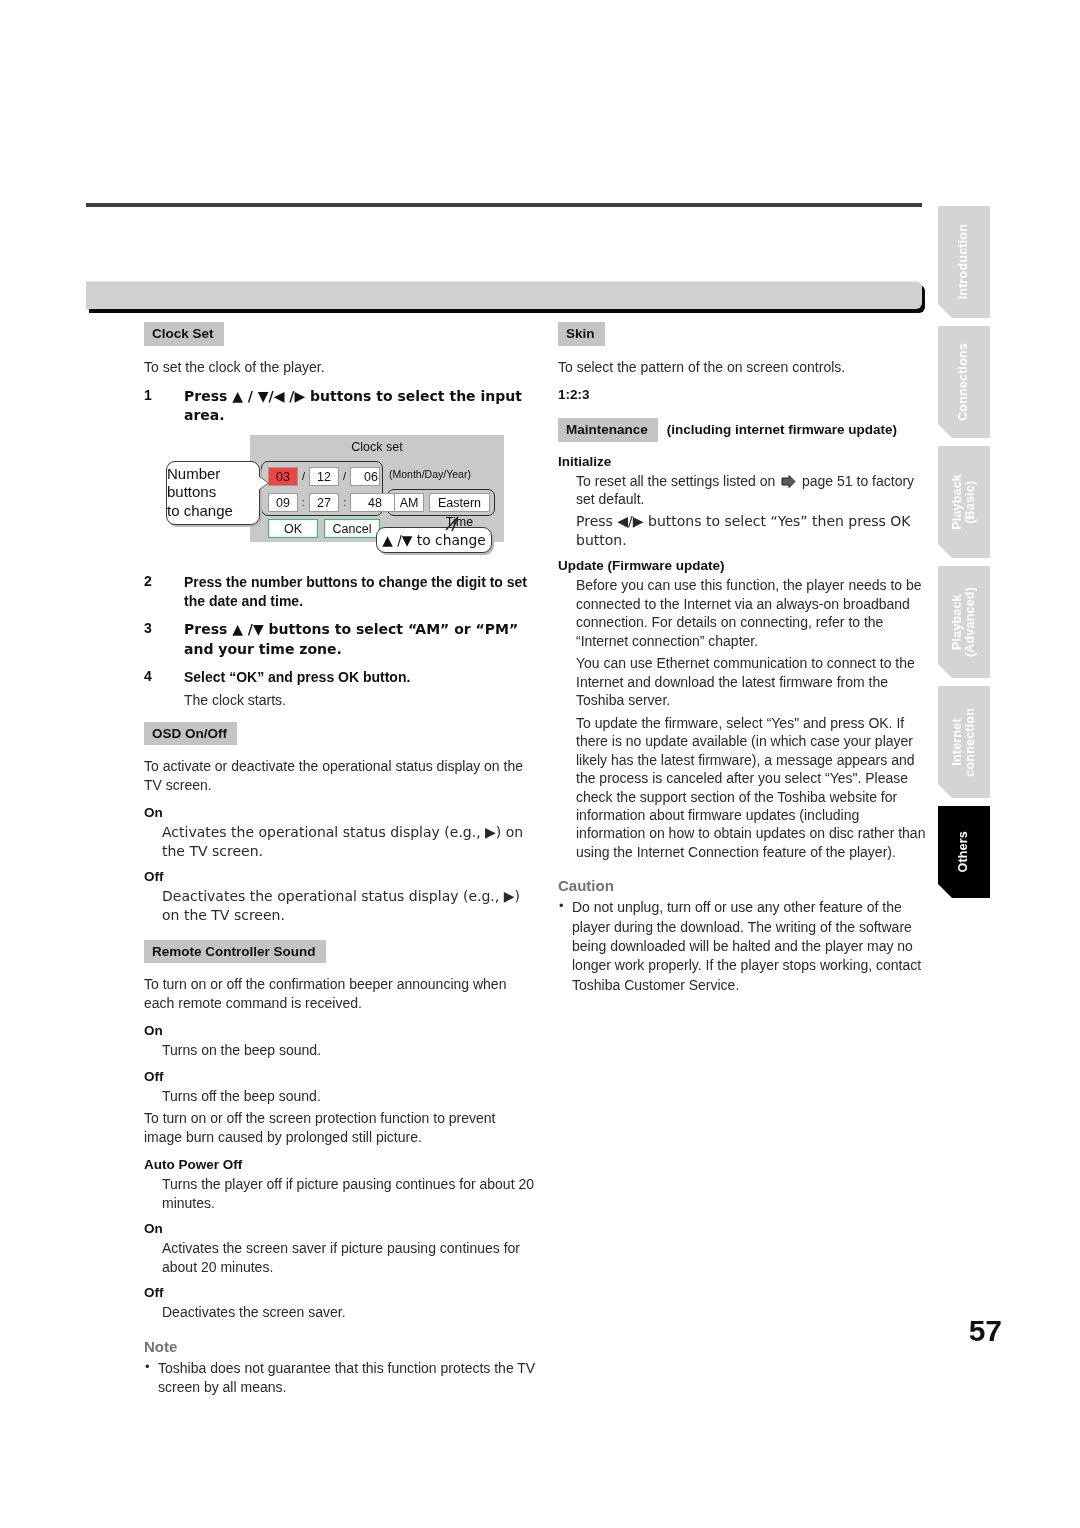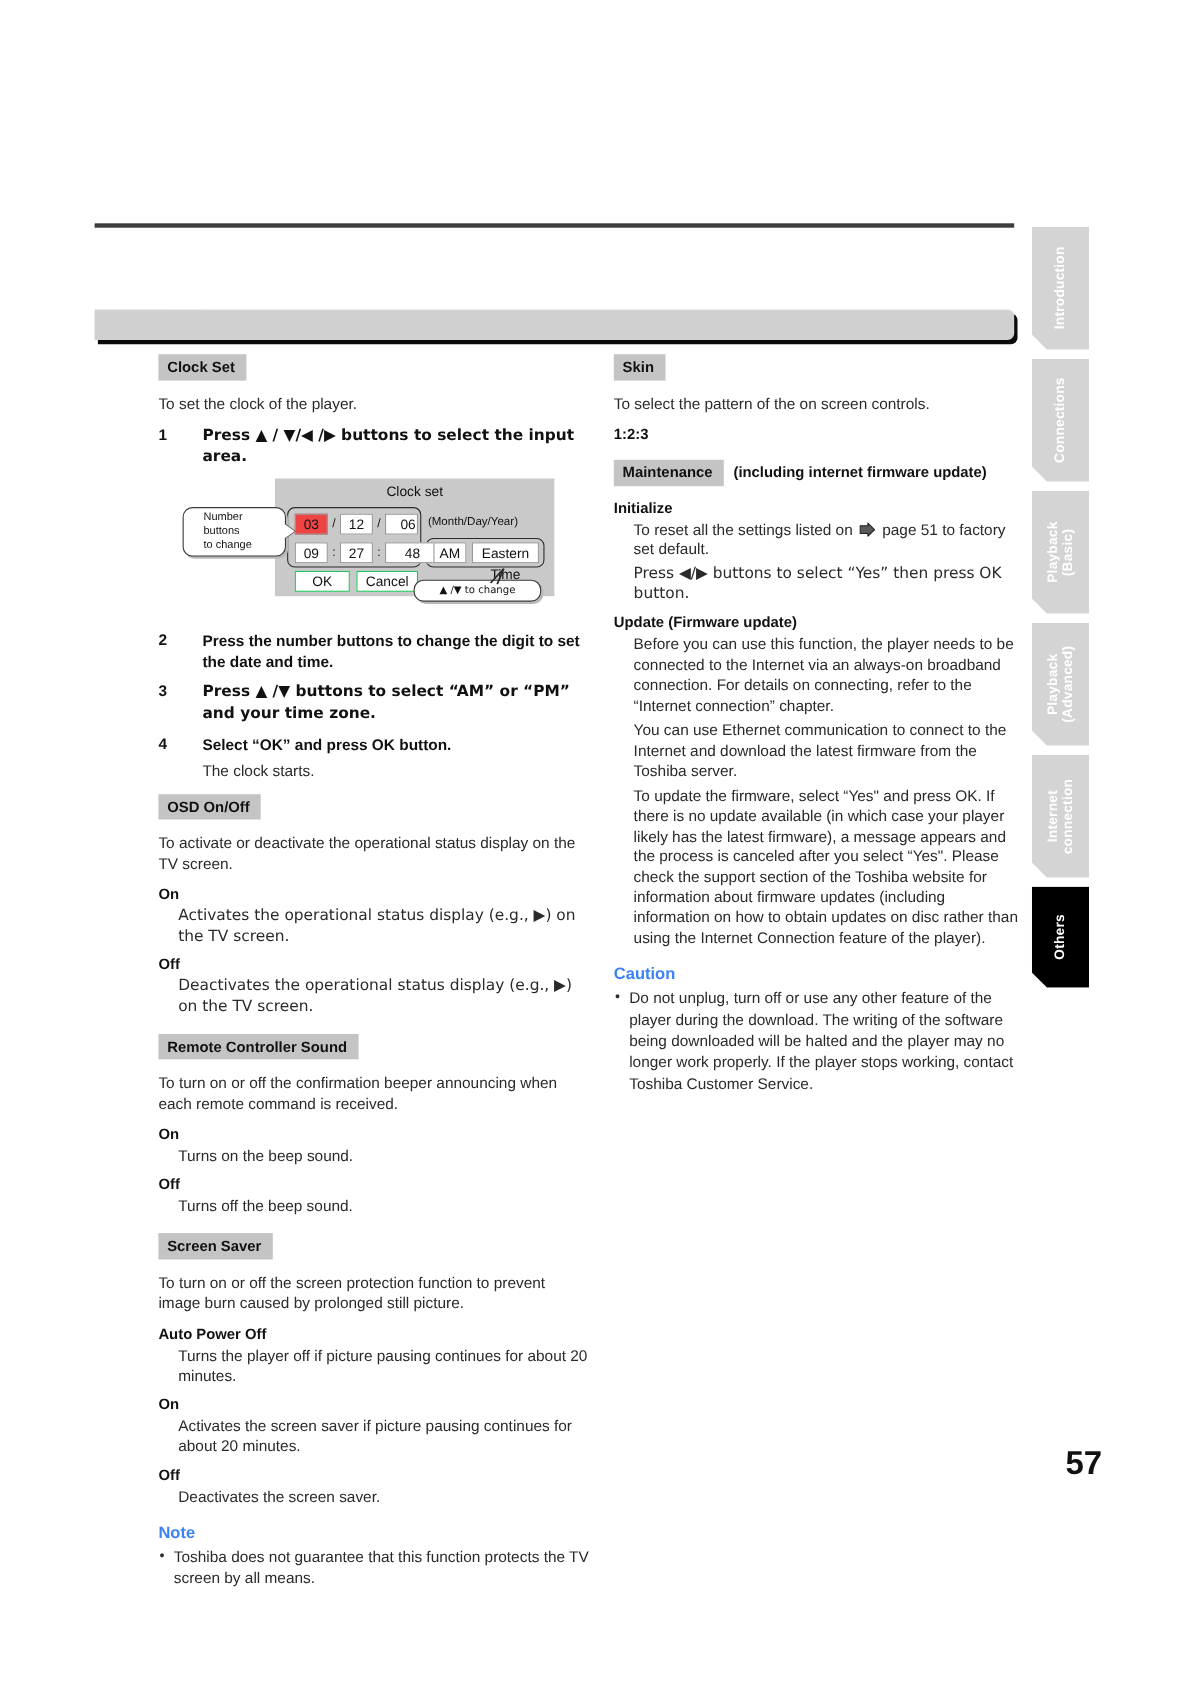--- a/index.html
+++ b/index.html
@@ -133,8 +133,8 @@
   
   .callout {
     position: absolute; background:#fff; border: 1.6px solid #3a3a3a;
-    border-radius: 9px; font-size: 10px; color:#111;
-    padding: 3px 18px; line-height: 1.25;
+    border-radius: 9px; font-size: 15px; color:#111;
+    padding: 3px 0; line-height: 1.25;
     box-shadow: 2px 2px 0 #b9b9b9;
   }
   .callout .tail {

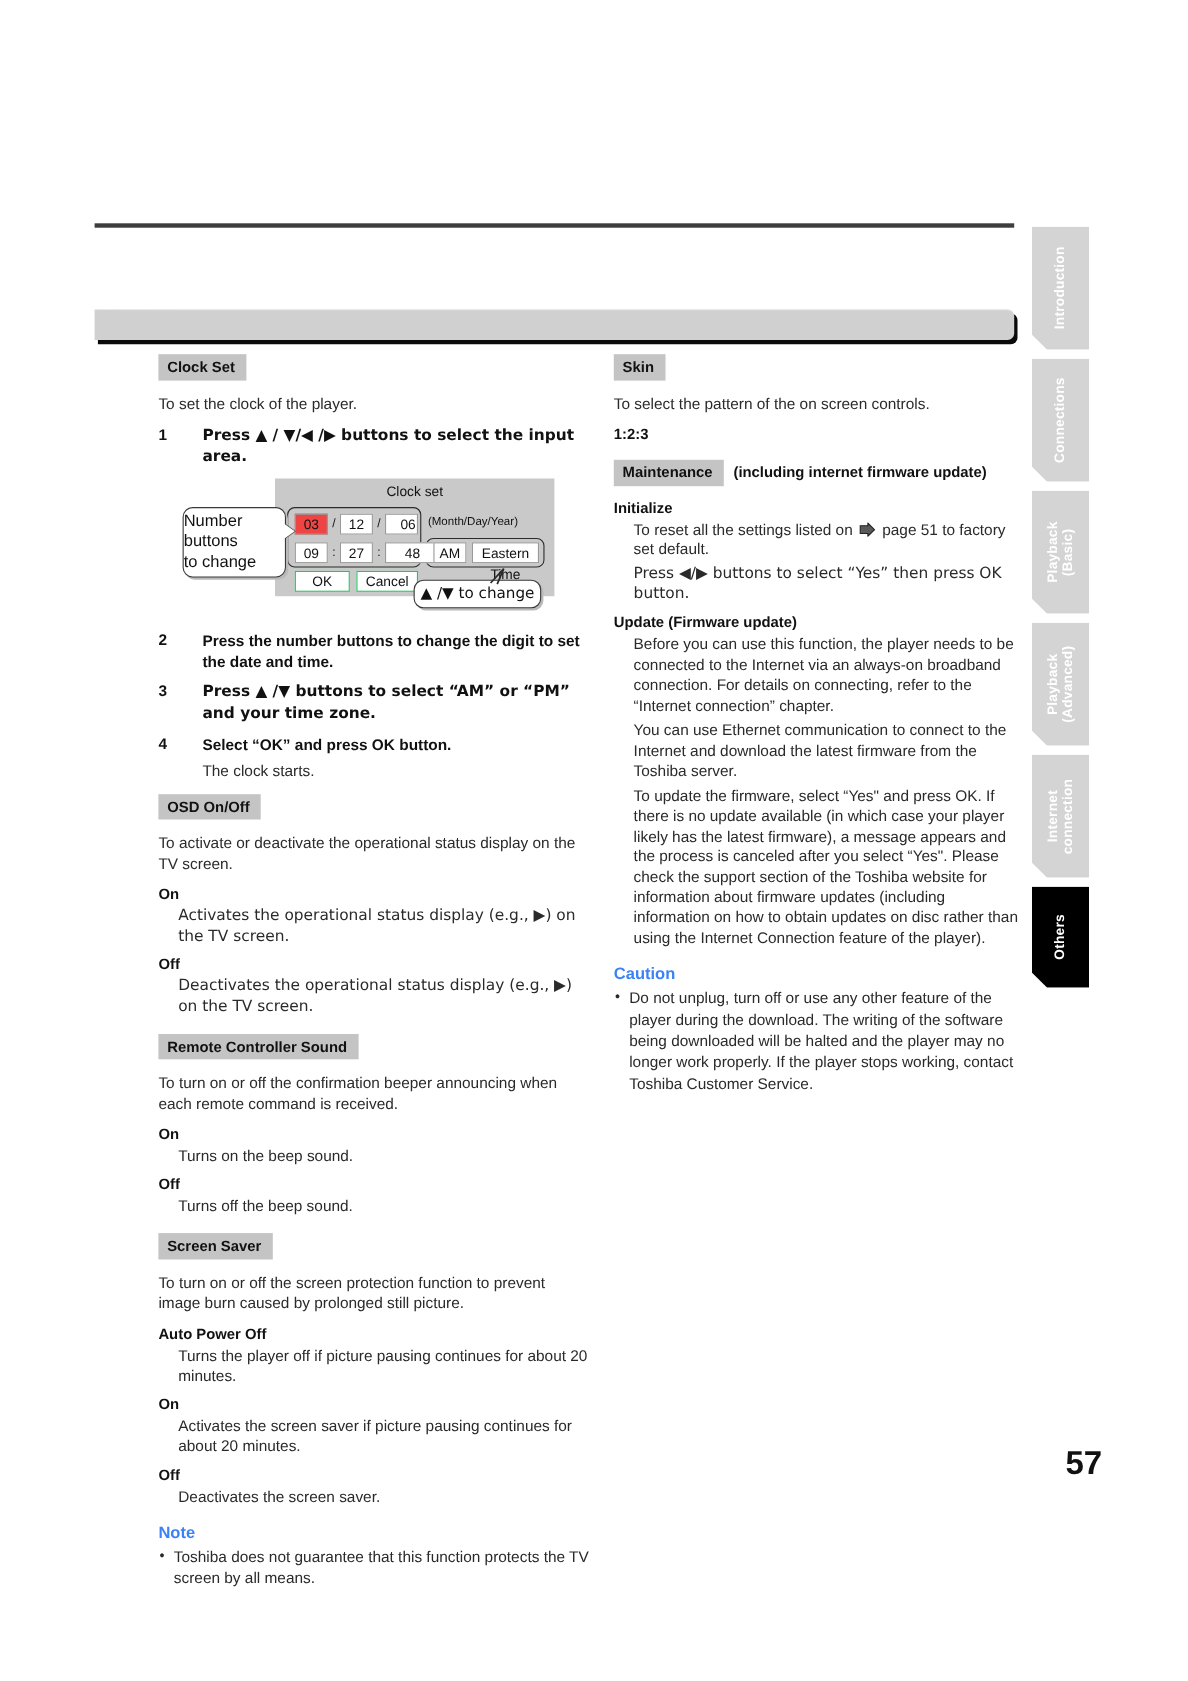--- a/index.html
+++ b/index.html
@@ -82,7 +82,7 @@
 
   
   h3.blocktitle {
-    font-size: 15px; font-weight: bold; color:#3b82f6;
+    font-size: 15px; font-weight: bold; color:#737373;
     margin: 16px 0 4px 0;
   }
   ul.bullets { list-style: none; margin: 0 0 0 0; }

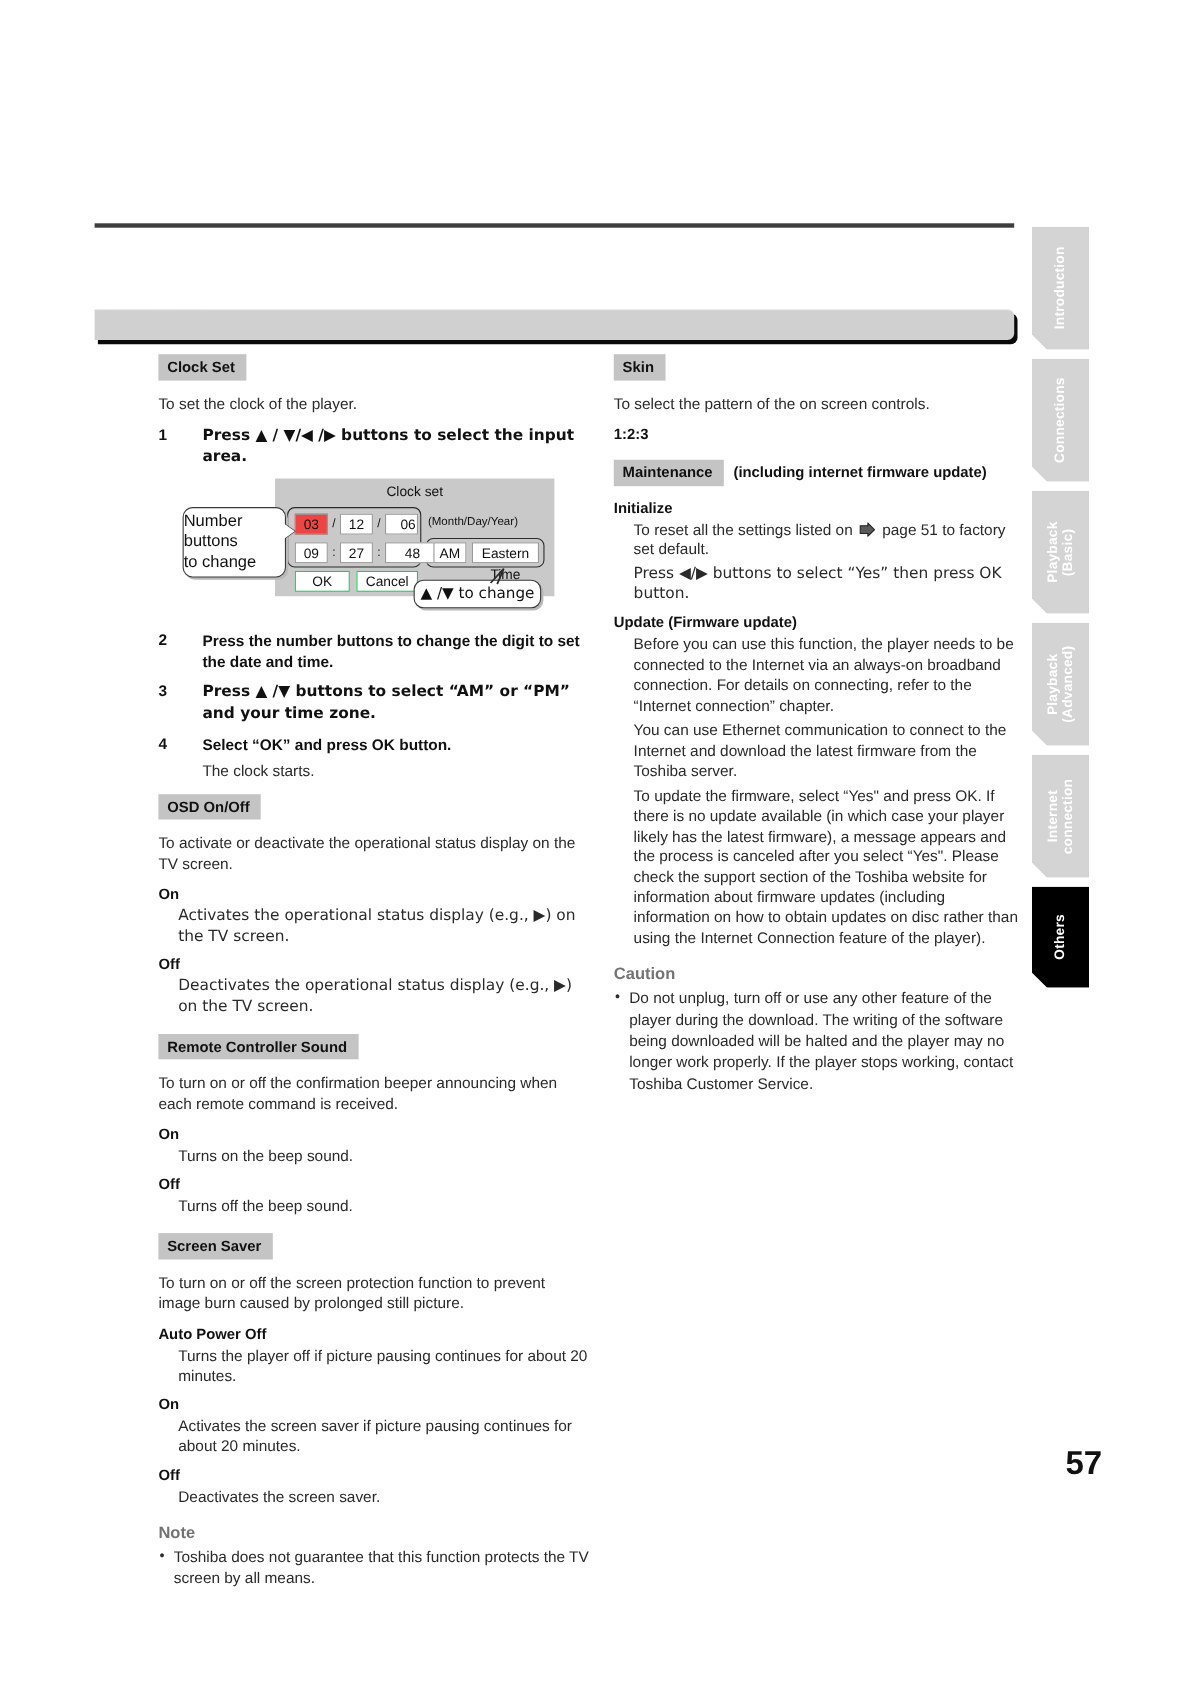--- a/index.html
+++ b/index.html
@@ -283,9 +283,6 @@
     <h4 class="sub sub0">Off</h4>
     <p class="subbody subbody0">Turns off the beep sound.</p>
 
-    <div class="chip-row" style="margin-top:16px">
-      <span class="chip">Screen Saver</span>
-    </div>
     <p class="body">To turn on or off the screen protection function to prevent image burn caused by prolonged still picture.</p>
     <h4 class="sub sub0">Auto Power Off</h4>
     <p class="subbody subbody0">Turns the player off if picture pausing continues for about 20 minutes.</p>

